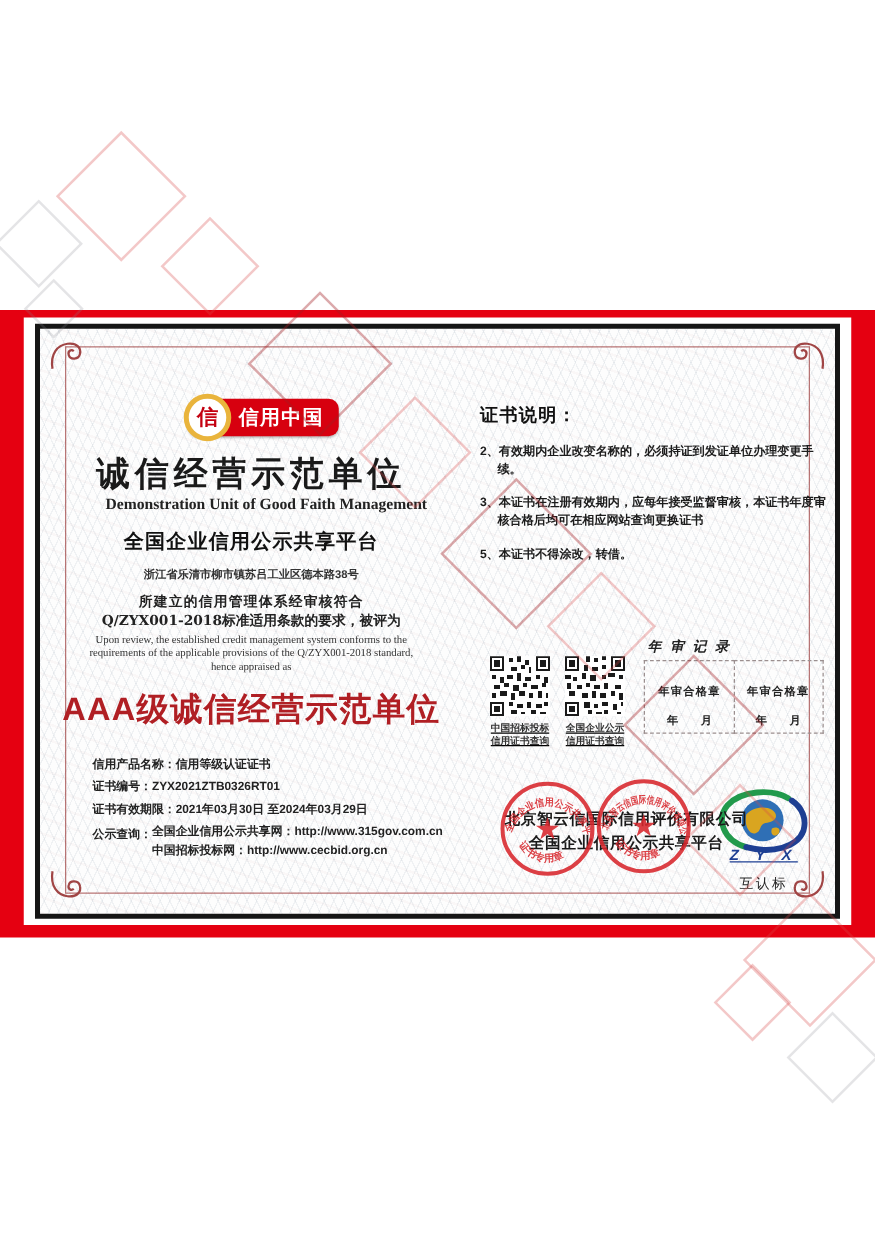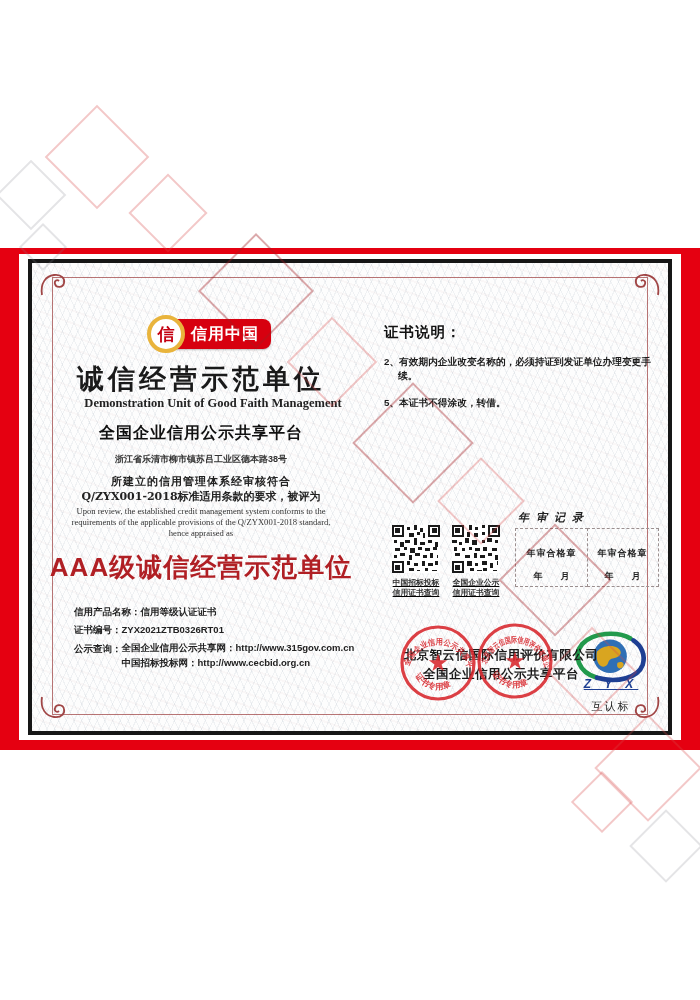--- a/index.html
+++ b/index.html
@@ -158,6 +158,7 @@
           <div class="instr-h">证书说明：</div>
           <div class="instr">
             <div class="it">2、有效期内企业改变名称的，必须持证到发证单位办理变更手续。</div>
+            <div class="it">3、本证书在注册有效期内，应每年接受监督审核，本证书年度审核合格后均可在相应网站查询更换证书</div>
             <div class="it">5、本证书不得涂改，转借。</div>
           </div>
 

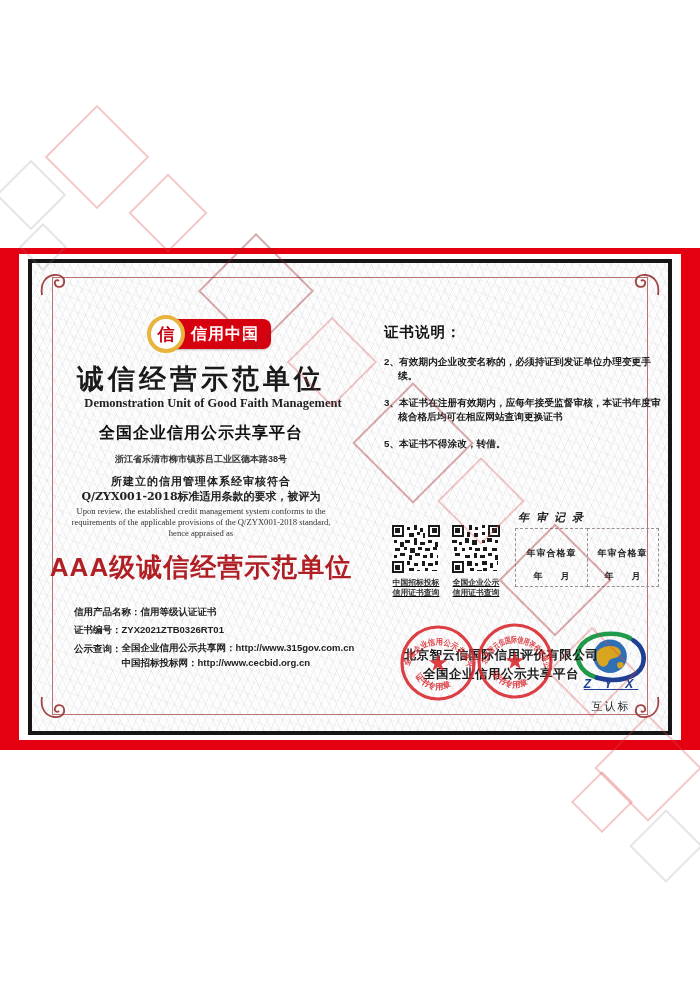--- a/index.html
+++ b/index.html
@@ -144,6 +144,7 @@
           <div class="details">
             <div class="row">信用产品名称：信用等级认证证书</div>
             <div class="row">证书编号：ZYX2021ZTB0326RT01</div>
+            <div class="row">证书有效期限：2021年03月30日 至2024年03月29日</div>
             <div class="pub">
               <span>公示查询：</span>
               <span class="lines">

